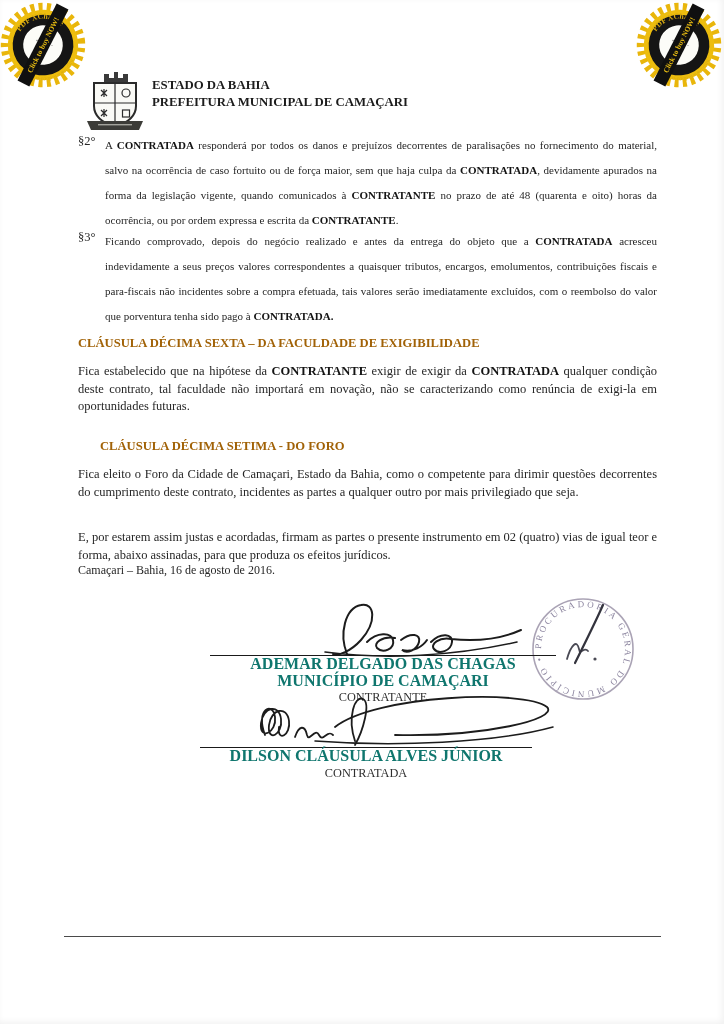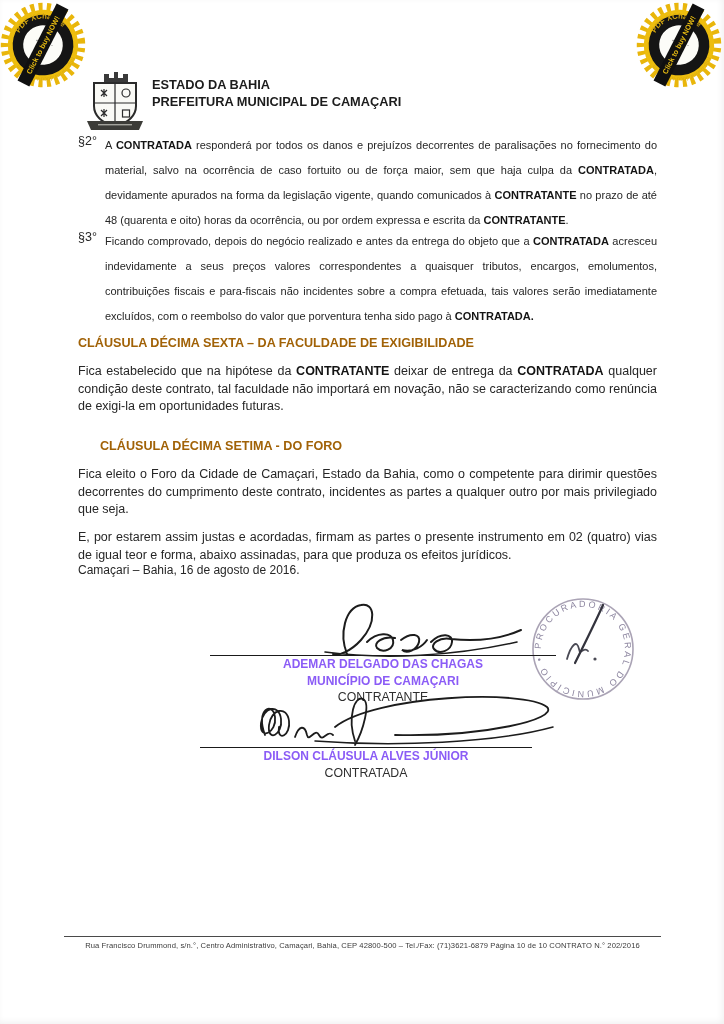--- a/index.html
+++ b/index.html
@@ -6,7 +6,7 @@
   .page {
     position:relative; width:724px; height:1024px; margin:0 auto;
     background:#ffffff; overflow:hidden;
-    font-family:Liberation Sans, sans-serif; color:#262626;
+    font-family:Liberation Serif, serif; color:#262626;
     box-shadow: inset -2px -2px 6px rgba(0,0,0,0.06);
   }
   .b { font-weight:bold; color:#141414; }

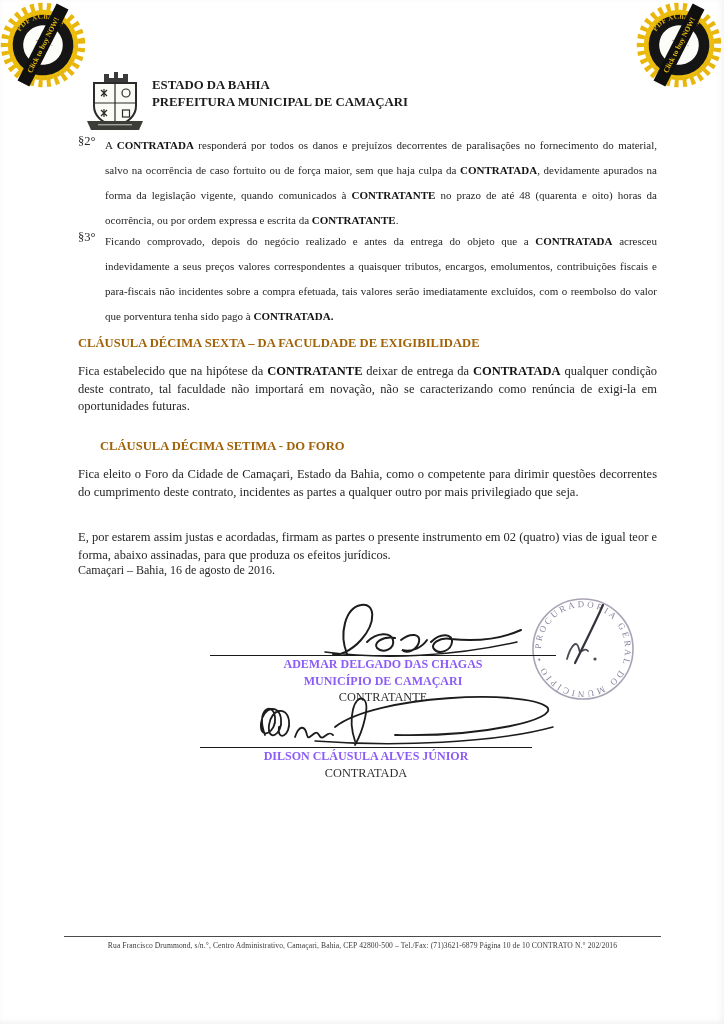--- a/index.html
+++ b/index.html
@@ -117,7 +117,7 @@
   </div>
 
   <div class="section-title h16">CLÁUSULA DÉCIMA SEXTA – DA FACULDADE DE EXIGIBILIDADE</div>
-  <div class="body-para p16"><span>Fica estabelecido que na hipótese da </span><span class="b">CONTRATANTE</span><span> deixar de entrega da </span><span class="b">CONTRATADA</span><span> qualquer condição deste contrato, tal faculdade não importará em novação, não se caracterizando como renúncia de exigi-la em oportunidades futuras.</span></div>
+  <div class="body-para p16"><span>Fica estabelecido que na hipótese da </span><span class="b">CONTRATANTE</span><span> exigir de exigir da </span><span class="b">CONTRATADA</span><span> qualquer condição deste contrato, tal faculdade não importará em novação, não se caracterizando como renúncia de exigi-la em oportunidades futuras.</span></div>
 
   <div class="section-title h17">CLÁUSULA DÉCIMA SETIMA - DO FORO</div>
   <div class="body-para p17">Fica eleito o Foro da Cidade de Camaçari, Estado da Bahia, como o competente para dirimir questões decorrentes do cumprimento deste contrato, incidentes as partes a qualquer outro por mais privilegiado que seja.</div>

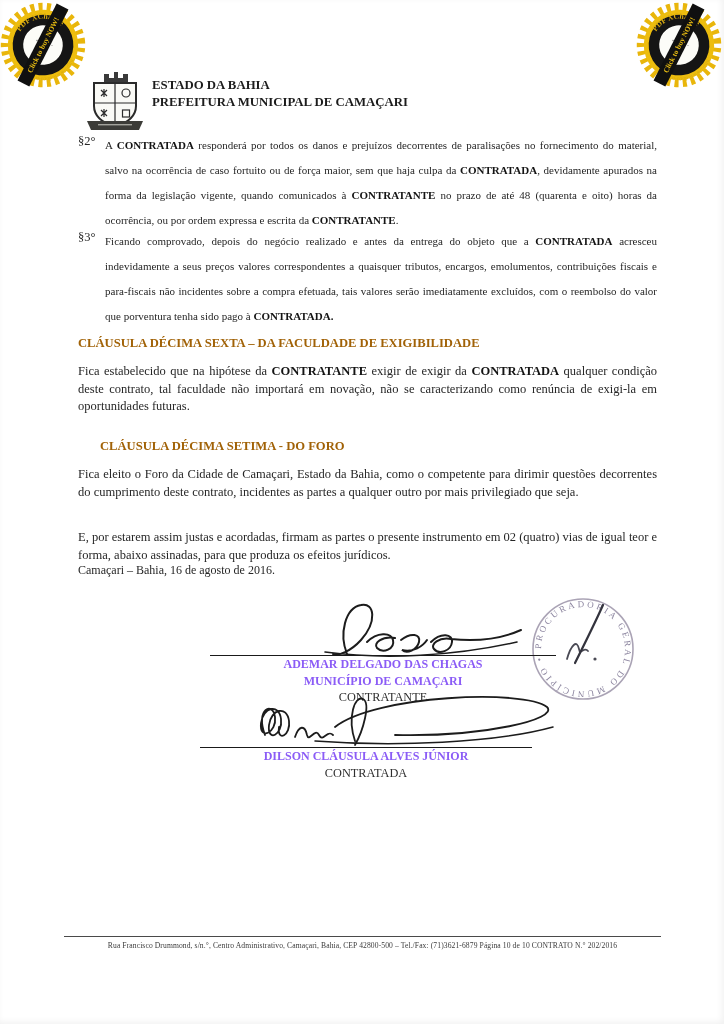--- a/index.html
+++ b/index.html
@@ -36,7 +36,7 @@
   .sigblock { position:absolute; border-top:1.6px solid #1a1a1a; text-align:center; }
   .sig1 { left:210px; top:655px; width:346px; }
   .sig2 { left:200px; top:747px; width:332px; }
-  .sig-name, .sig-org { font-weight:bold; font-size:12px; line-height:16.5px; color:#8b5cf6; }
+  .sig-name, .sig-org { font-weight:bold; font-size:16px; line-height:16.5px; color:#0f766e; }
   .sig-role { font-size:12.3px; line-height:16.5px; color:#2e2e2e; }
   .scrawl { position:absolute; pointer-events:none; }
   .scrawl1 { left:255px; top:600px; width:300px; height:58px; }

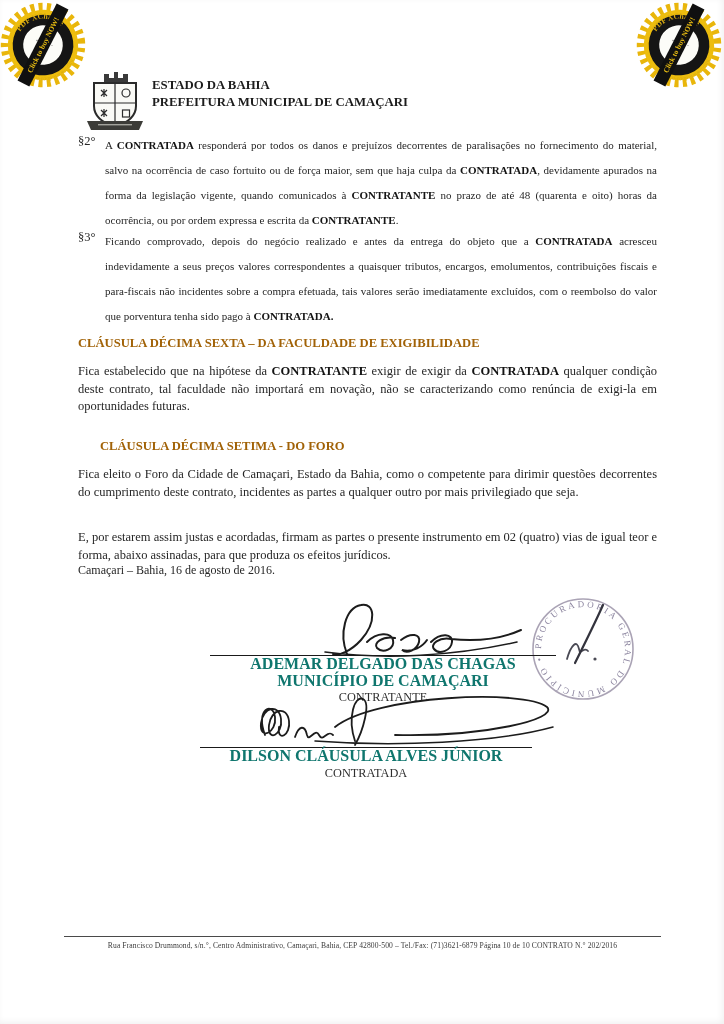--- a/index.html
+++ b/index.html
@@ -170,7 +170,6 @@
   </div>
 
   <div class="footer-rule"></div>
-  <div class="footer-text">Rua Francisco Drummond, s/n.°, Centro Administrativo, Camaçari, Bahia, CEP 42800-500 – Tel./Fax: (71)3621-6879 Página 10 de 10  CONTRATO N.° 202/2016</div>
 
 </div>
 

